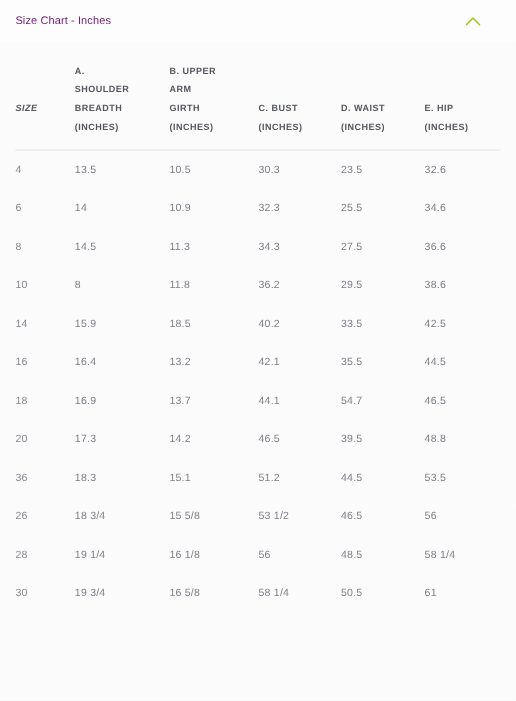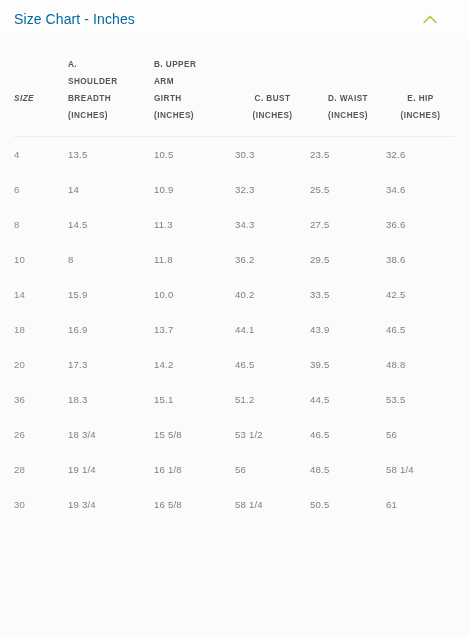--- a/index.html
+++ b/index.html
@@ -34,10 +34,10 @@
     background: #fdfdfd;
   }
   .panel-title {
-    font-size: 14px;
+    font-size: 10px;
     font-weight: 400;
     letter-spacing: .1px;
-    color: #0369a1;
+    color: #701a75;
     white-space: nowrap;
   }
   .chevron-btn {

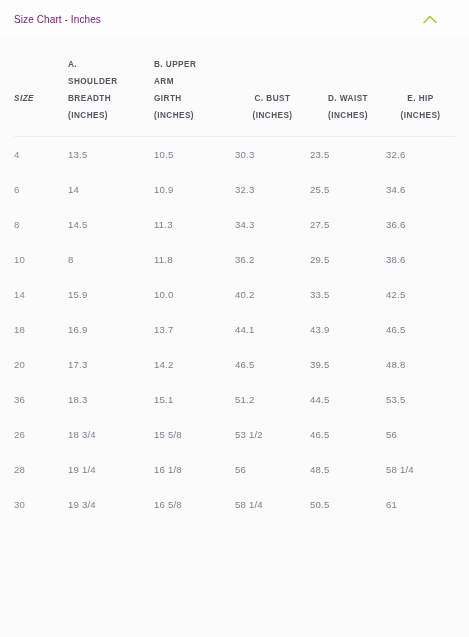--- a/index.html
+++ b/index.html
@@ -89,7 +89,7 @@
   thead th.th-size .hd { padding-bottom: 17px; font-style: italic; }
   thead th.th-c .hd,
   thead th.th-d .hd,
-  thead th.th-e .hd { padding-bottom: 0; text-align: center; }
+  thead th.th-e .hd { padding-bottom: 0; }
 
   tbody td {
     font-size: 9.6px;

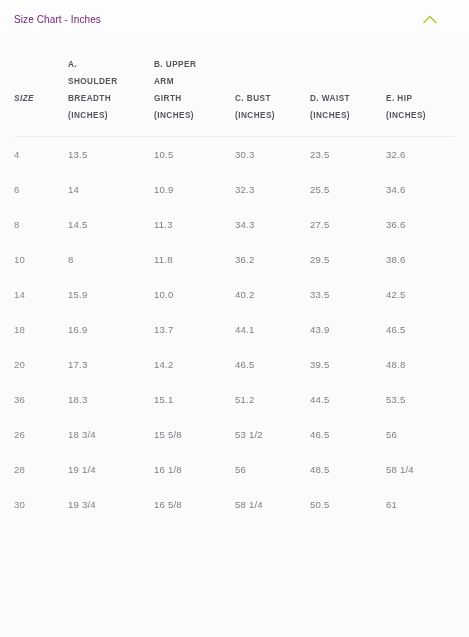--- a/index.html
+++ b/index.html
@@ -194,7 +194,7 @@
           <tr>
             <td>14</td>
             <td>15.9</td>
-            <td>10.0</td>
+            <td>18.5</td>
             <td>40.2</td>
             <td>33.5</td>
             <td>42.5</td>

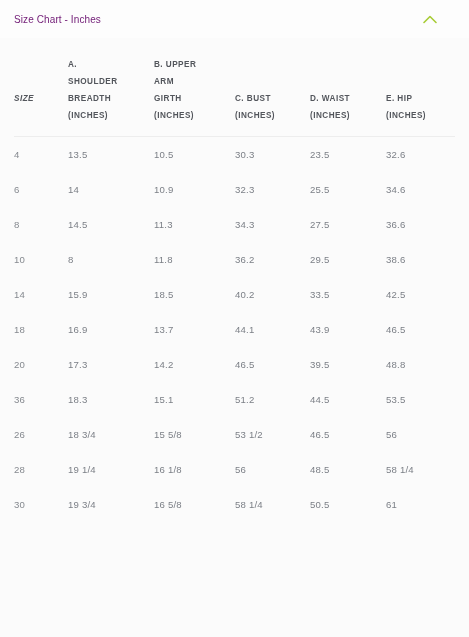--- a/index.html
+++ b/index.html
@@ -200,6 +200,14 @@
             <td>42.5</td>
           </tr>
           <tr>
+            <td>16</td>
+            <td>16.4</td>
+            <td>13.2</td>
+            <td>42.1</td>
+            <td>35.5</td>
+            <td>44.5</td>
+          </tr>
+          <tr>
             <td>18</td>
             <td>16.9</td>
             <td>13.7</td>

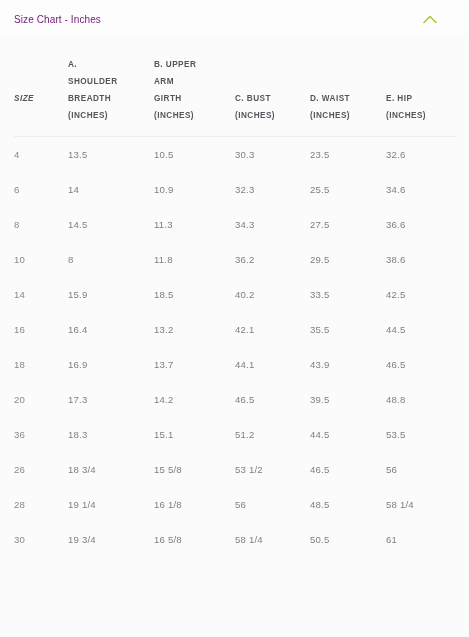--- a/index.html
+++ b/index.html
@@ -212,7 +212,7 @@
             <td>16.9</td>
             <td>13.7</td>
             <td>44.1</td>
-            <td>43.9</td>
+            <td>54.7</td>
             <td>46.5</td>
           </tr>
           <tr>

